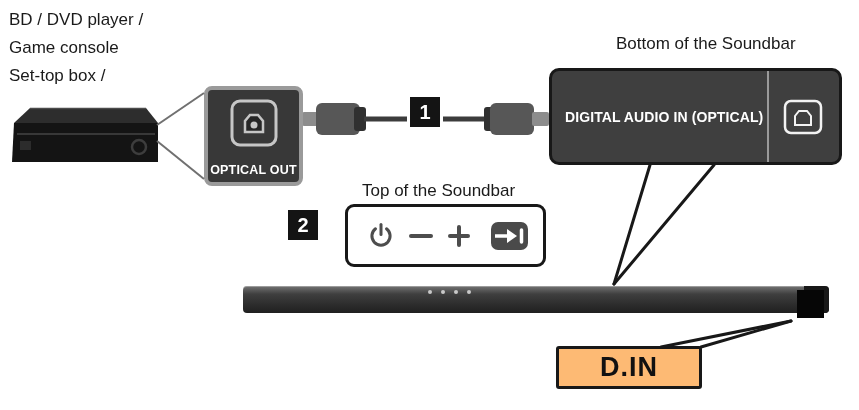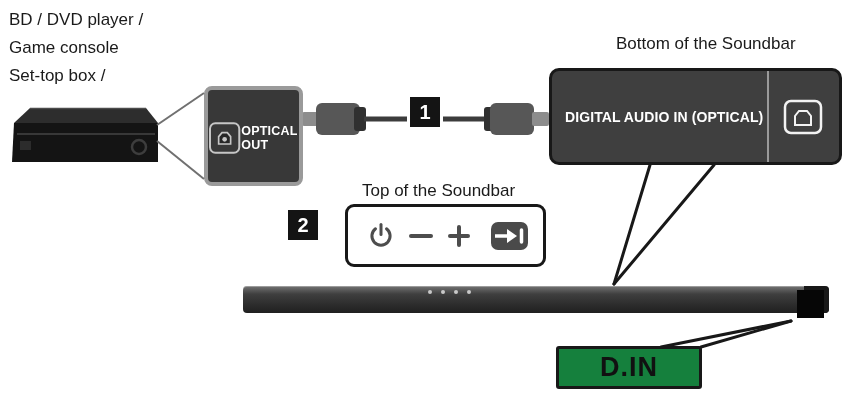--- a/index.html
+++ b/index.html
@@ -27,7 +27,7 @@
   .optical-out-box{
     position:absolute;left:204px;top:86px;width:99px;height:100px;box-sizing:border-box;
     border:4px solid #9a9a9a;border-radius:8px;background:#383838;z-index:2;
-    display:flex;align-items:center;justify-content:space-between;
+    display:flex;flex-direction:column;align-items:center;justify-content:space-between;
     padding:8px 0 5px;
   }
   .optical-out-text{color:#fff;font-weight:700;font-size:12.5px;letter-spacing:.2px;}

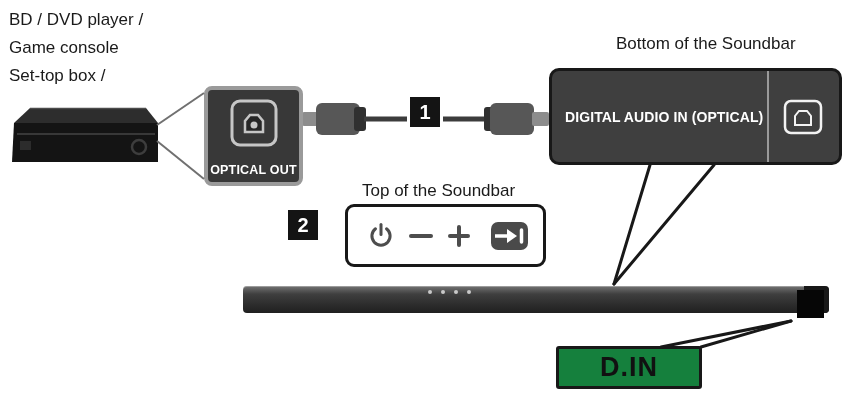--- a/index.html
+++ b/index.html
@@ -64,7 +64,7 @@
 
   .din-box{
     position:absolute;left:556px;top:346px;width:146px;height:43px;box-sizing:border-box;
-    border:3px solid #181818;border-radius:3px;background:#15803d;z-index:3;
+    border:3px solid #181818;border-radius:3px;background:#fdba74;z-index:3;
     display:flex;align-items:center;justify-content:center;
     font-size:27px;font-weight:700;letter-spacing:1px;color:#111;
   }

